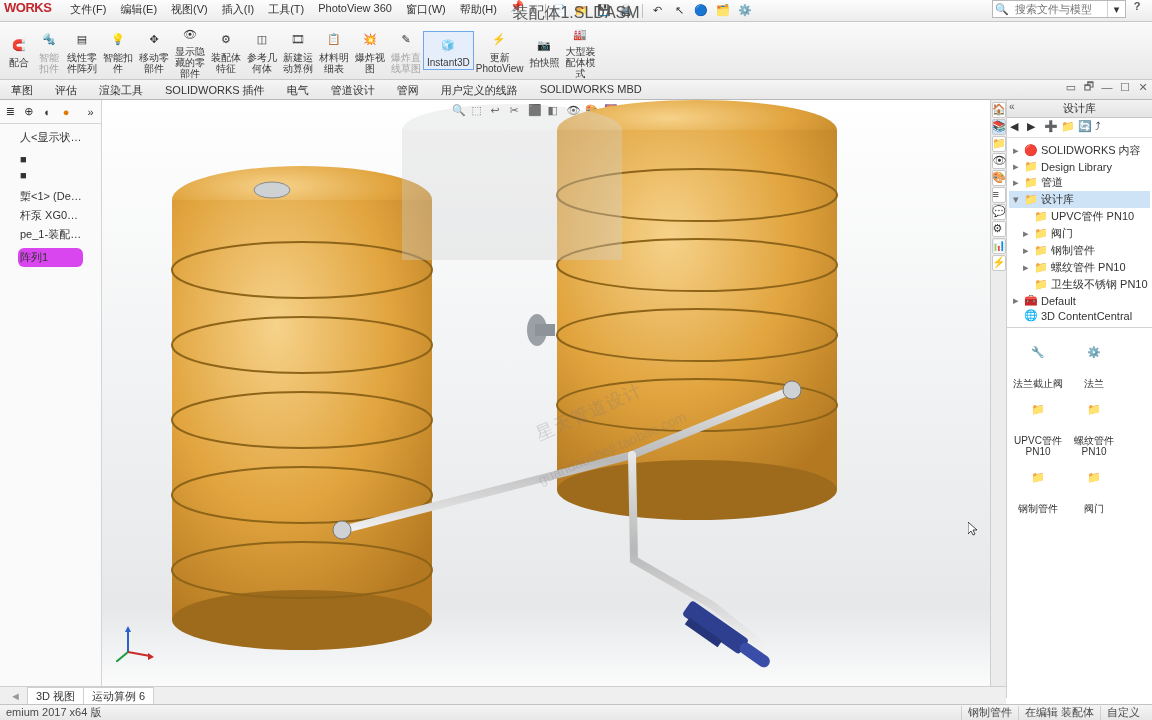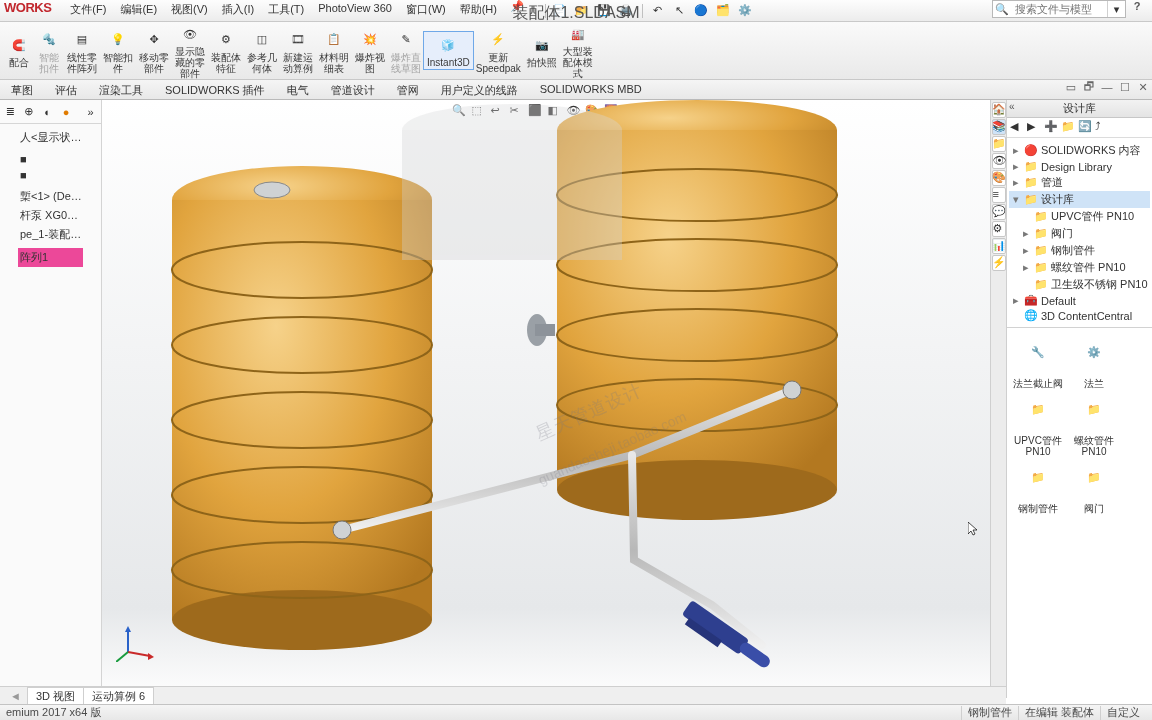--- a/index.html
+++ b/index.html
@@ -172,7 +172,7 @@
     <div class="rbtn">
       <span class="ico">⚡</span>
       <span class="lbl">更新
-Speedpak</span>
+PhotoView</span>
     </div>
     <div class="rbtn">
       <span class="ico">📷</span>

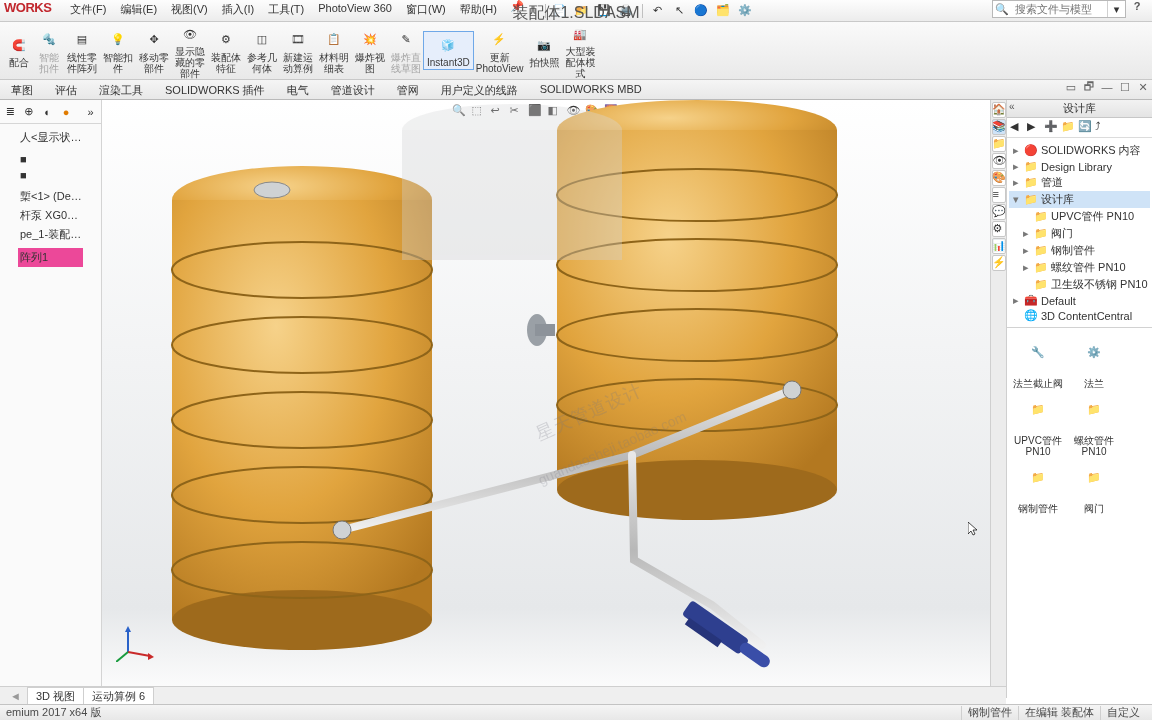--- a/index.html
+++ b/index.html
@@ -31,7 +31,7 @@
 .left-toolbar .mini{width:18px;height:18px;display:flex;align-items:center;justify-content:center;border-radius:2px;}
 .tree{flex:1;overflow:hidden;padding:4px 18px;font-size:11px;color:#333;}
 .tree-item{padding:2px 0 2px 2px;white-space:nowrap;overflow:hidden;text-overflow:ellipsis;}
-.tree-item.sel{background:#ec4899;}
+.tree-item.sel{background:#d946ef;border-radius:6px;}
 .viewport{flex:1;position:relative;background:linear-gradient(#ffffff, #e6e8ea 85%, #fefefe);overflow:hidden;}
 .vp-toolbar{position:absolute;top:2px;left:50%;transform:translateX(-50%);height:20px;display:flex;gap:3px;align-items:center;background:rgba(240,242,248,0.0);padding:1px 4px;border-radius:3px;}
 .vp-toolbar .vpb{width:16px;height:16px;}

